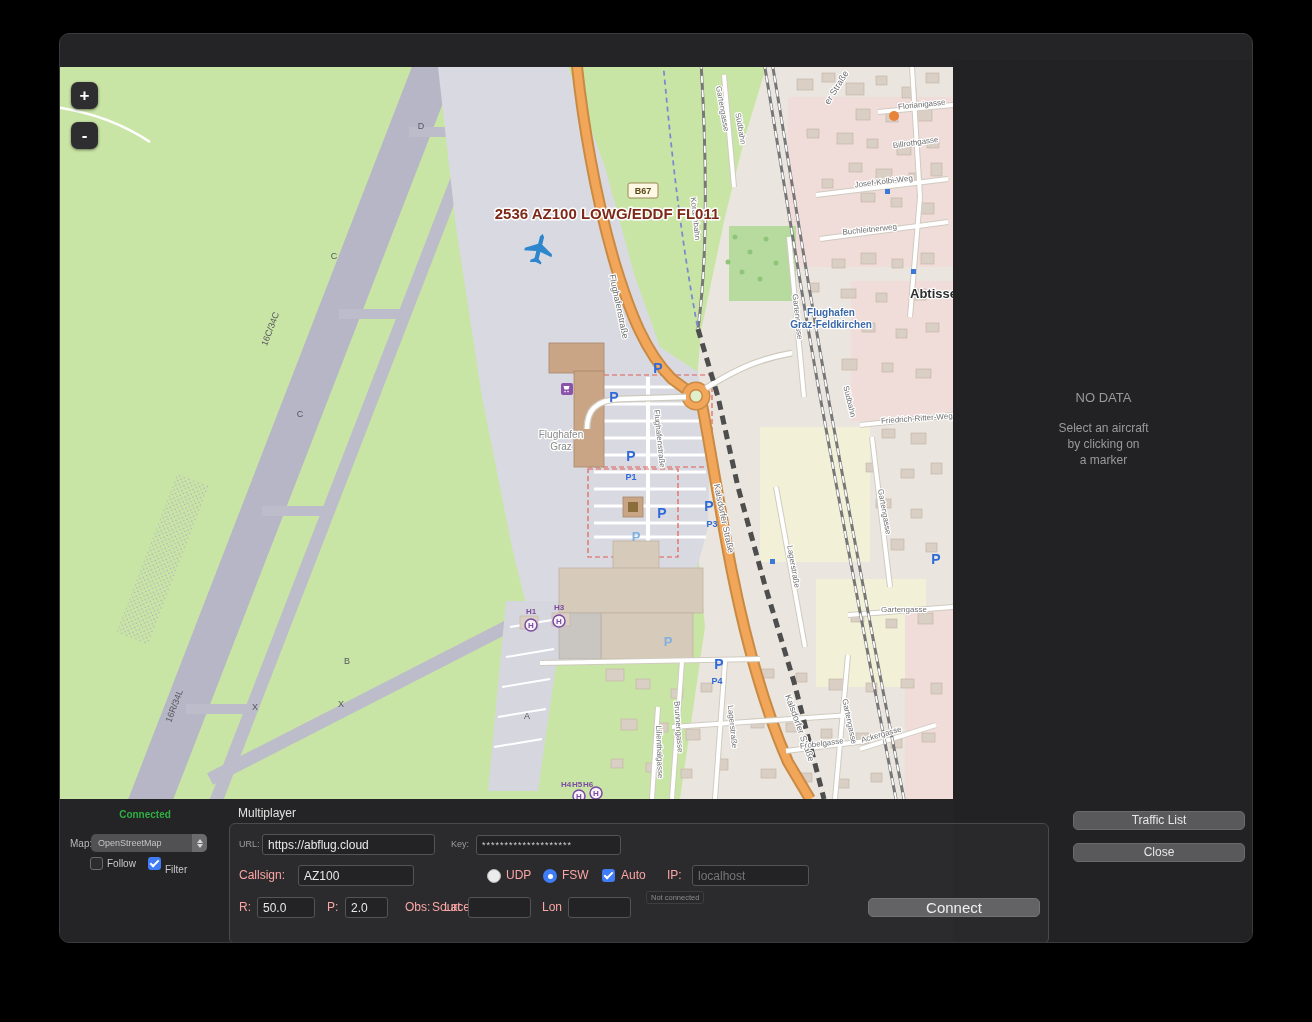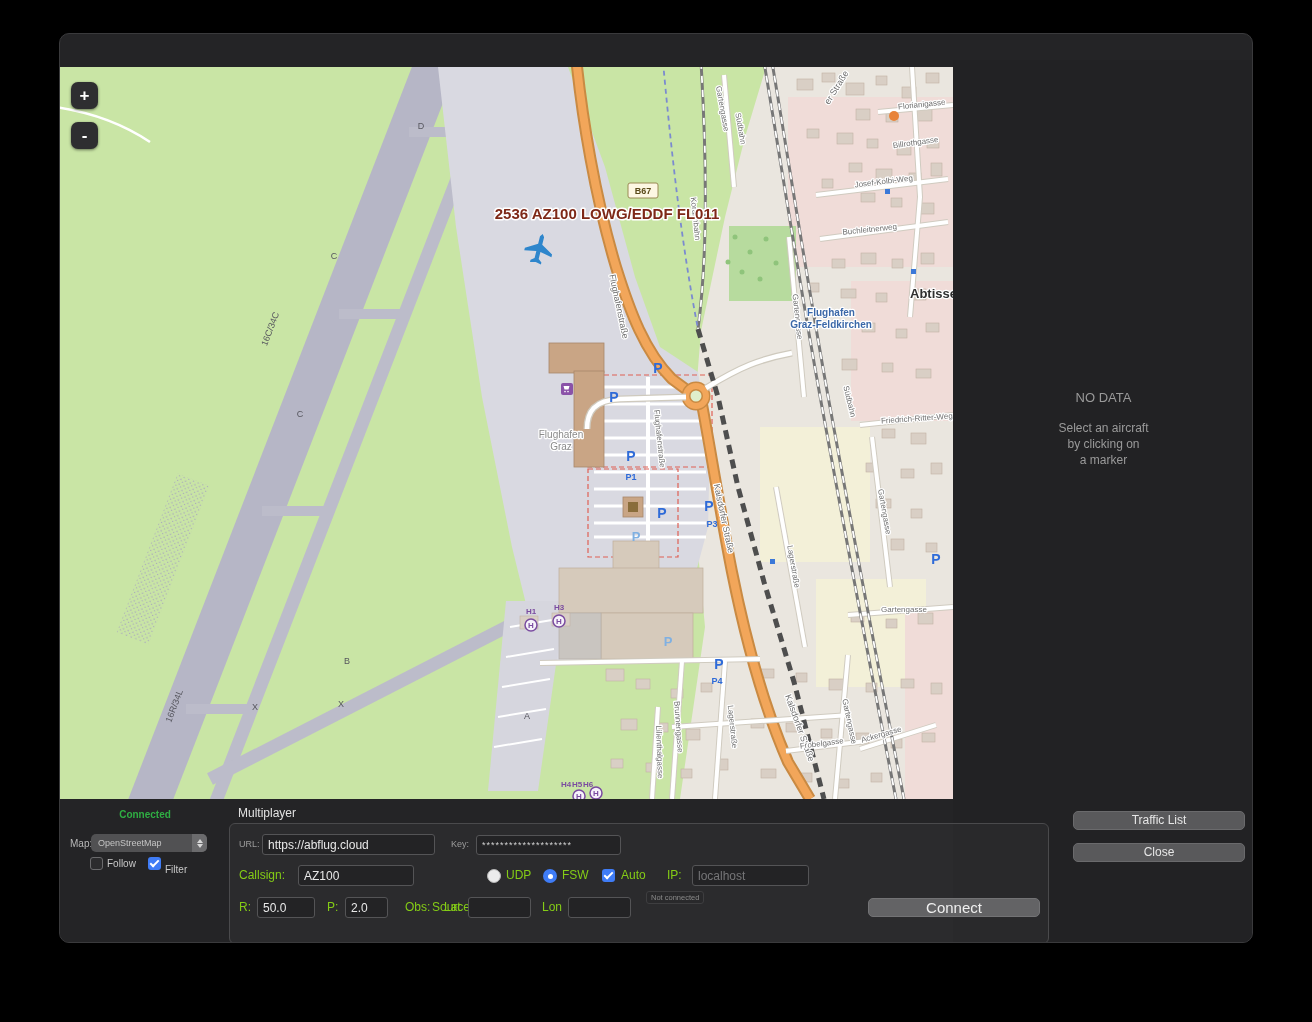--- a/index.html
+++ b/index.html
@@ -39,7 +39,7 @@
   .groupbox{position:absolute;left:169px;top:24px;width:818px;height:119px;border:1px solid #4a4a4c;border-radius:6px;background:rgba(255,255,255,0.035);}
   .grouptitle{position:absolute;left:178px;top:7px;font-size:12px;color:#e2e2e2;}
   .tinylabel{position:absolute;font-size:9px;color:#9c9c9c;}
-  .formlabel{position:absolute;font-size:12px;color:#84cc16;}
+  .formlabel{position:absolute;font-size:12px;color:#fca5a5;}
   .field{position:absolute;background:#232325;border:1px solid #545456;border-radius:3px;color:#e8e8e8;font-size:12px;font-family:"Liberation Sans",sans-serif;padding:0 5px;box-sizing:border-box;height:21px;outline:none;}
   .field::placeholder{color:#767678;}
   .keyfield{font-size:9px;letter-spacing:1px;color:#d0d0d0;}

